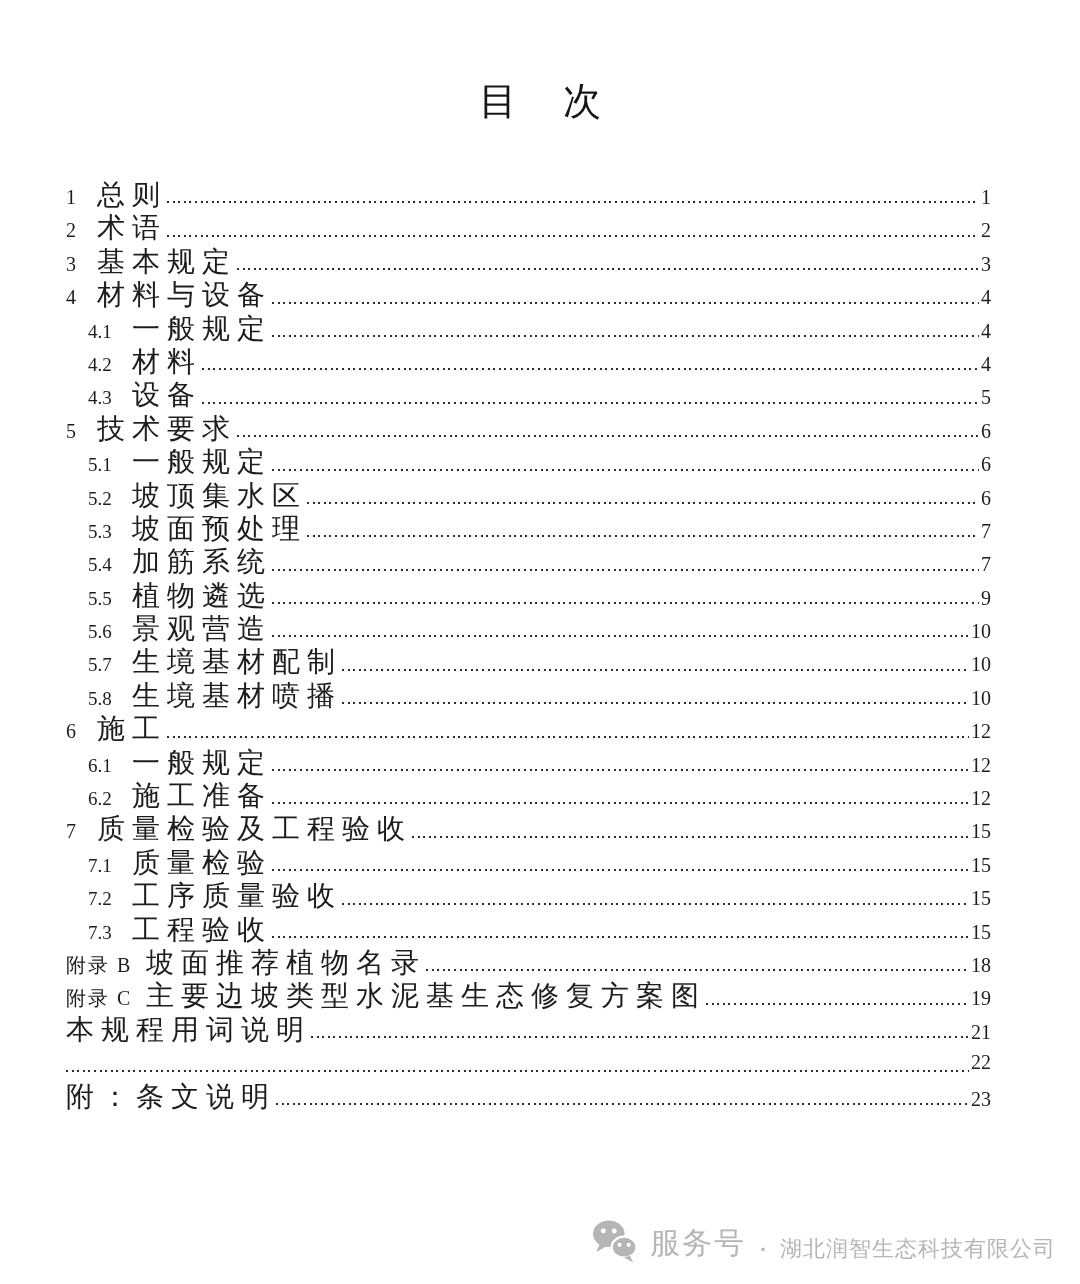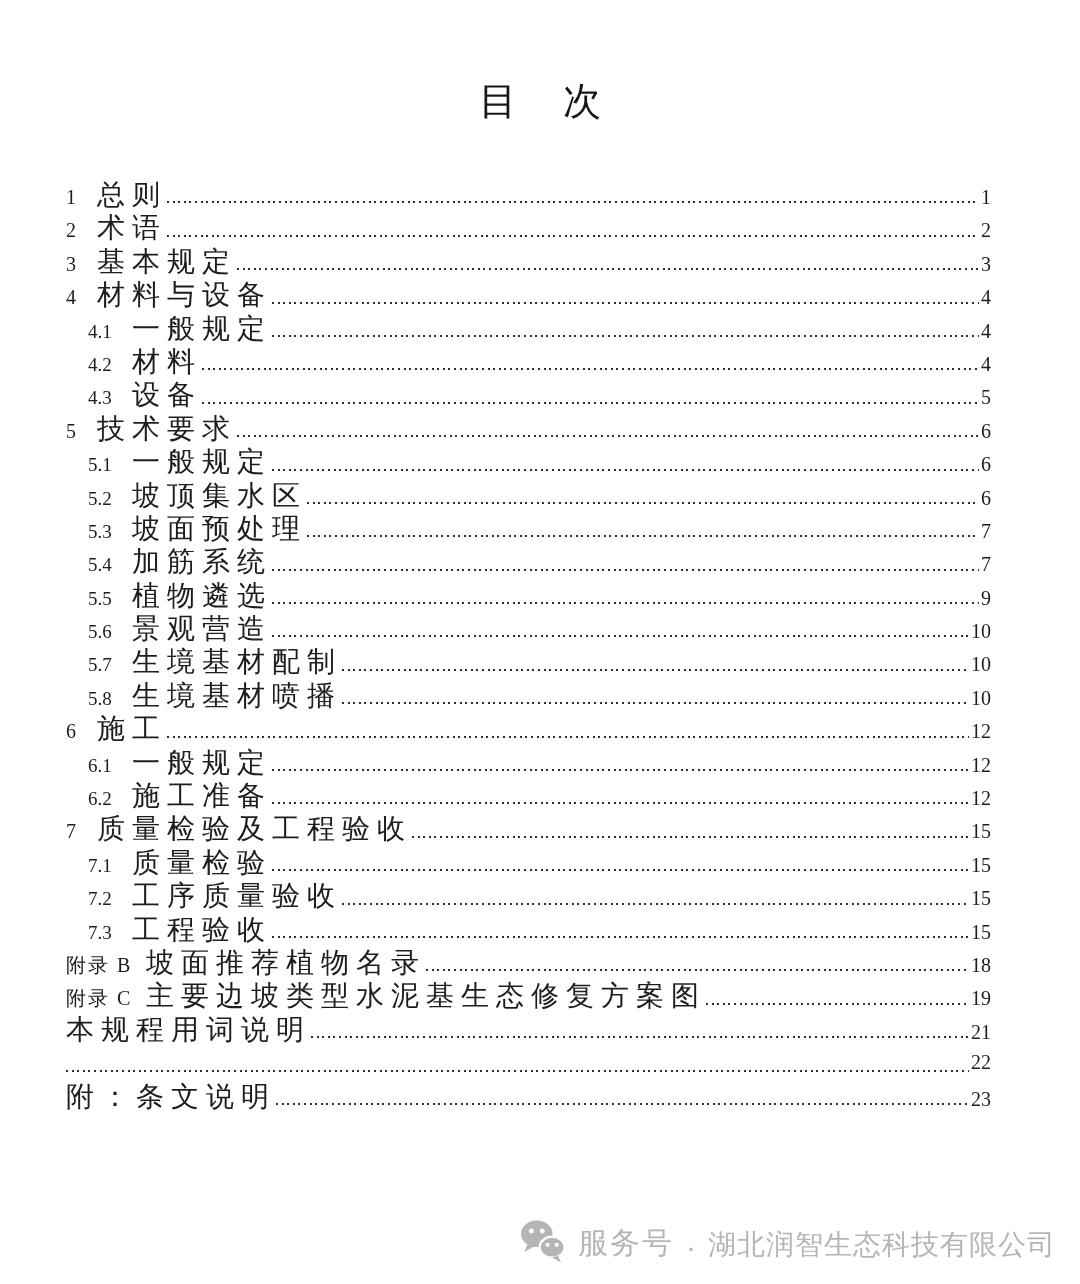--- a/index.html
+++ b/index.html
@@ -72,7 +72,7 @@
   .footer .wx-icon { width: 46px; height: 46px; margin-right: 12px; flex: 0 0 auto; }
   .footer .wm-label { font-size: 30px; letter-spacing: 2px; }
   .footer .wm-sep { font-size: 30px; margin: 0 12px; }
-  .footer .wm-company { font-size: 28px; letter-spacing: 1px; }
+  .footer .wm-company { font-size: 22px; letter-spacing: 1px; }
 </style>
 </head>
 <body>

